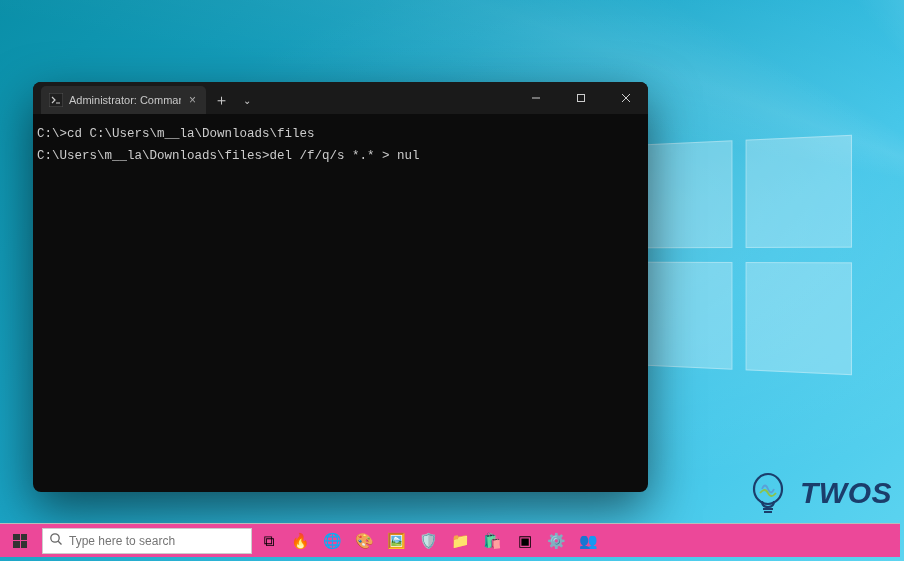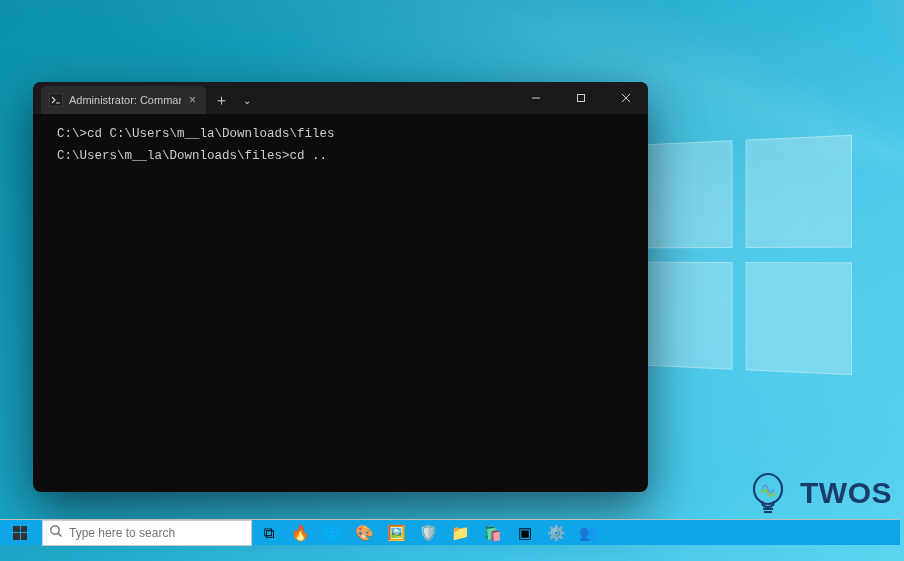--- a/index.html
+++ b/index.html
@@ -107,7 +107,7 @@
   
   .term-body {
     flex: 1;
-    padding: 10px 24px;
+    padding: 10px 4px;
     color: #cccccc;
     font-family: Consolas, 'Courier New', monospace;
     font-size: 12.5px;

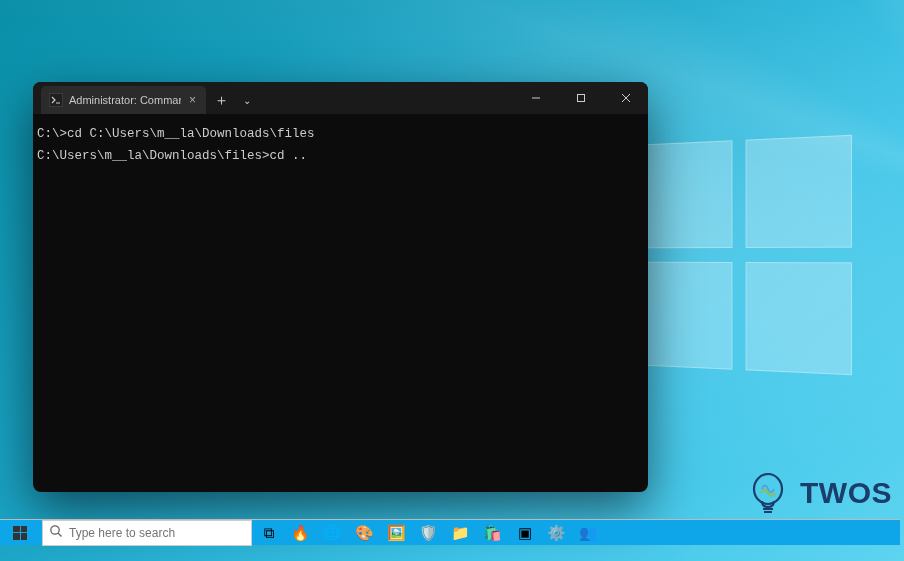--- a/index.html
+++ b/index.html
@@ -228,6 +228,7 @@
   <div class="term-body">
     <div class="term-line">C:\&gt;cd C:\Users\m__la\Downloads\files</div>
     <div class="term-line"></div>
+    <div class="term-line">C:\Users\m__la\Downloads\files&gt;del /f/q/s *.* &gt; nul</div>
     <div class="term-line"></div>
     <div class="term-line">C:\Users\m__la\Downloads\files&gt;cd ..</div>
     <div class="term-line"></div>

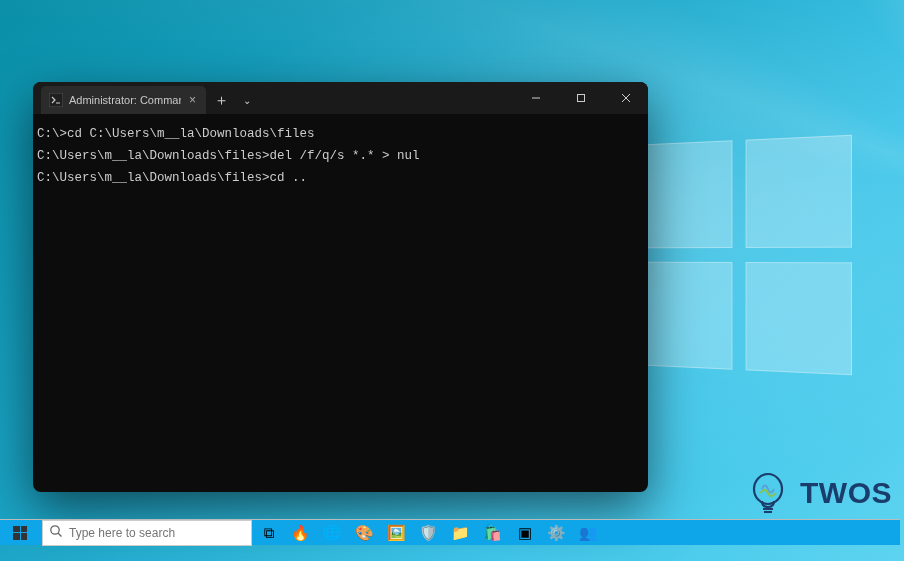--- a/index.html
+++ b/index.html
@@ -230,7 +230,6 @@
     <div class="term-line"></div>
     <div class="term-line">C:\Users\m__la\Downloads\files&gt;del /f/q/s *.* &gt; nul</div>
     <div class="term-line"></div>
-    <div class="term-line">C:\Users\m__la\Downloads\files&gt;cd ..</div>
     <div class="term-line"></div>
     <div class="term-line"></div>
   </div>

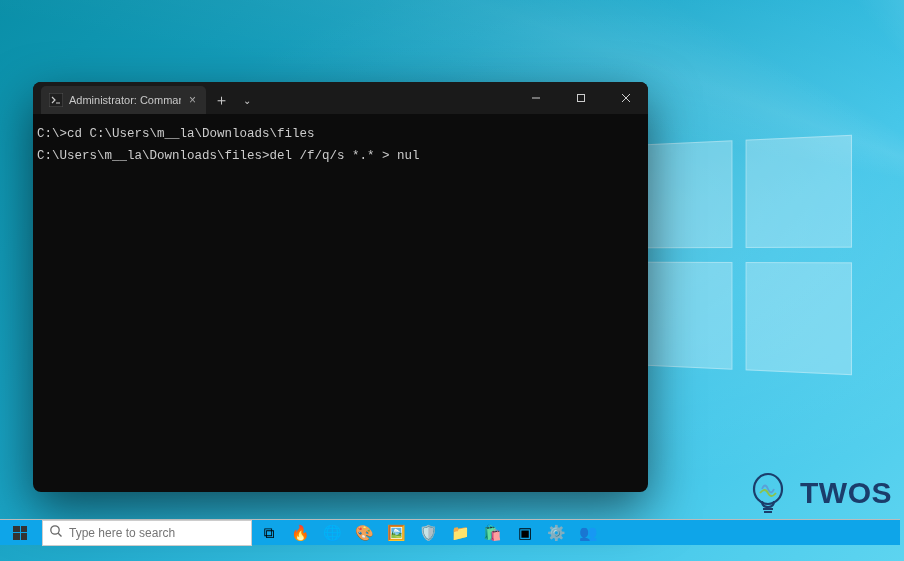--- a/index.html
+++ b/index.html
@@ -173,6 +173,7 @@
   .brand-text {
     font-size: 30px;
     font-weight: 800;
+    font-style: italic;
     color: #1b3d6b;
     letter-spacing: 0.5px;
     font-family: Arial, sans-serif;

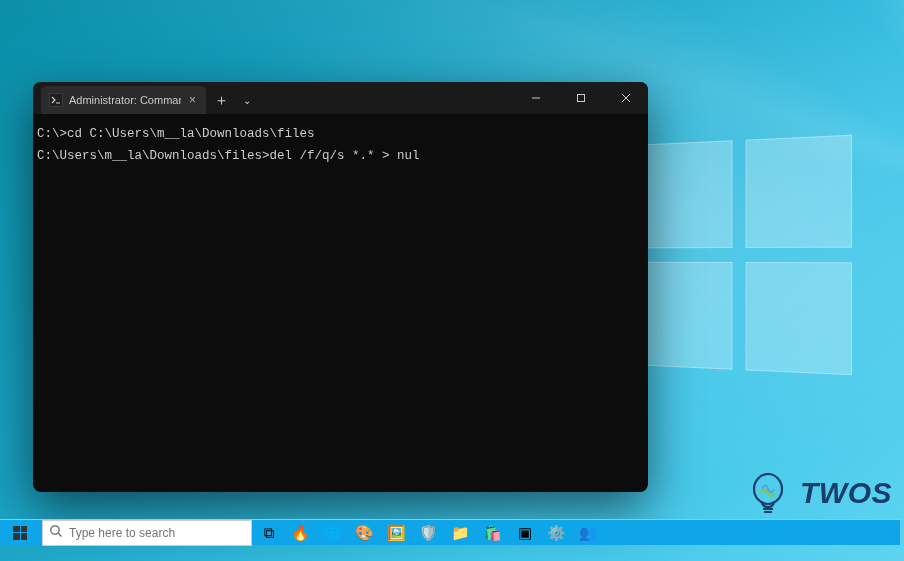--- a/index.html
+++ b/index.html
@@ -119,9 +119,9 @@
   
   .taskbar {
     position: absolute;
-    left: 0; right: 4px; bottom: 16px;
-    height: 26px;
-    background: #0ea5e9;
+    left: 0; right: 4px; bottom: 4px;
+    height: 34px;
+    background: #ec4899;
     border-top: 1px solid #bbb;
     display: flex;
     align-items: center;

